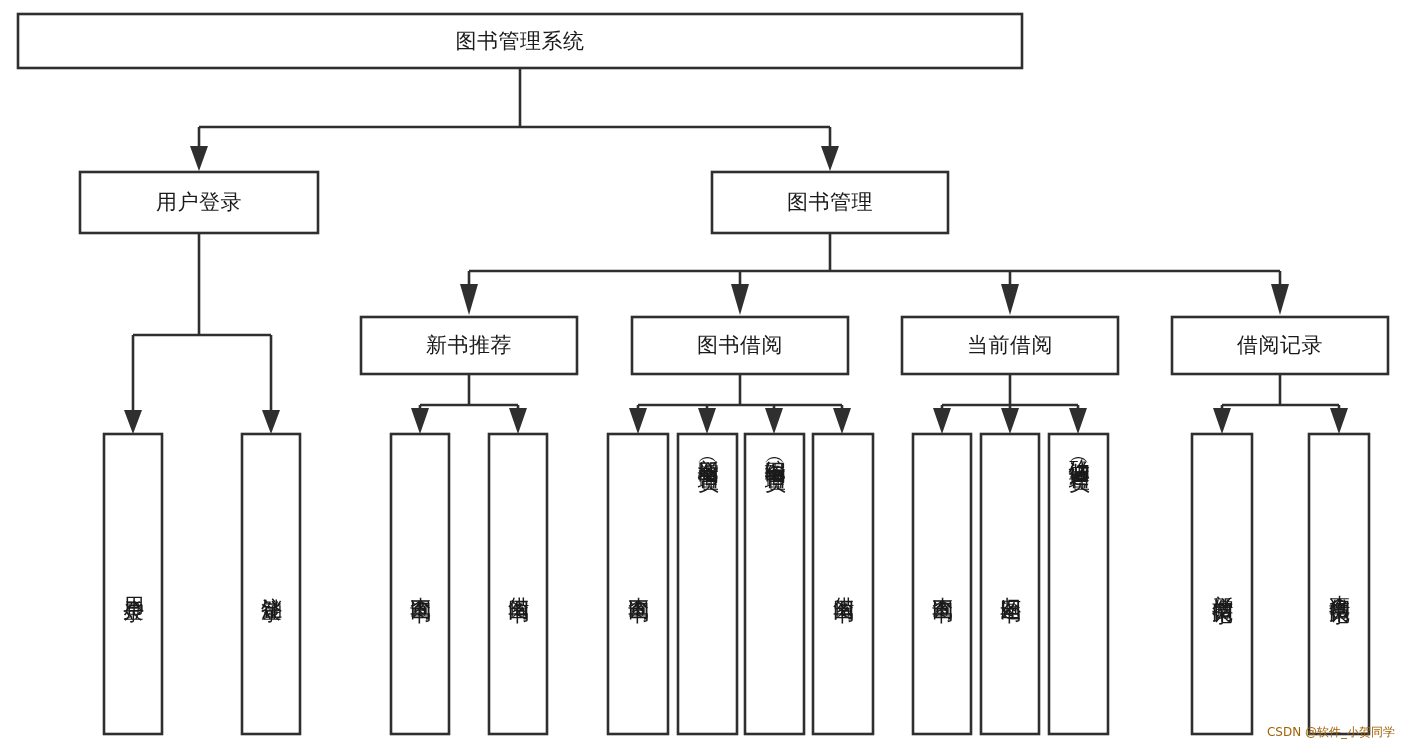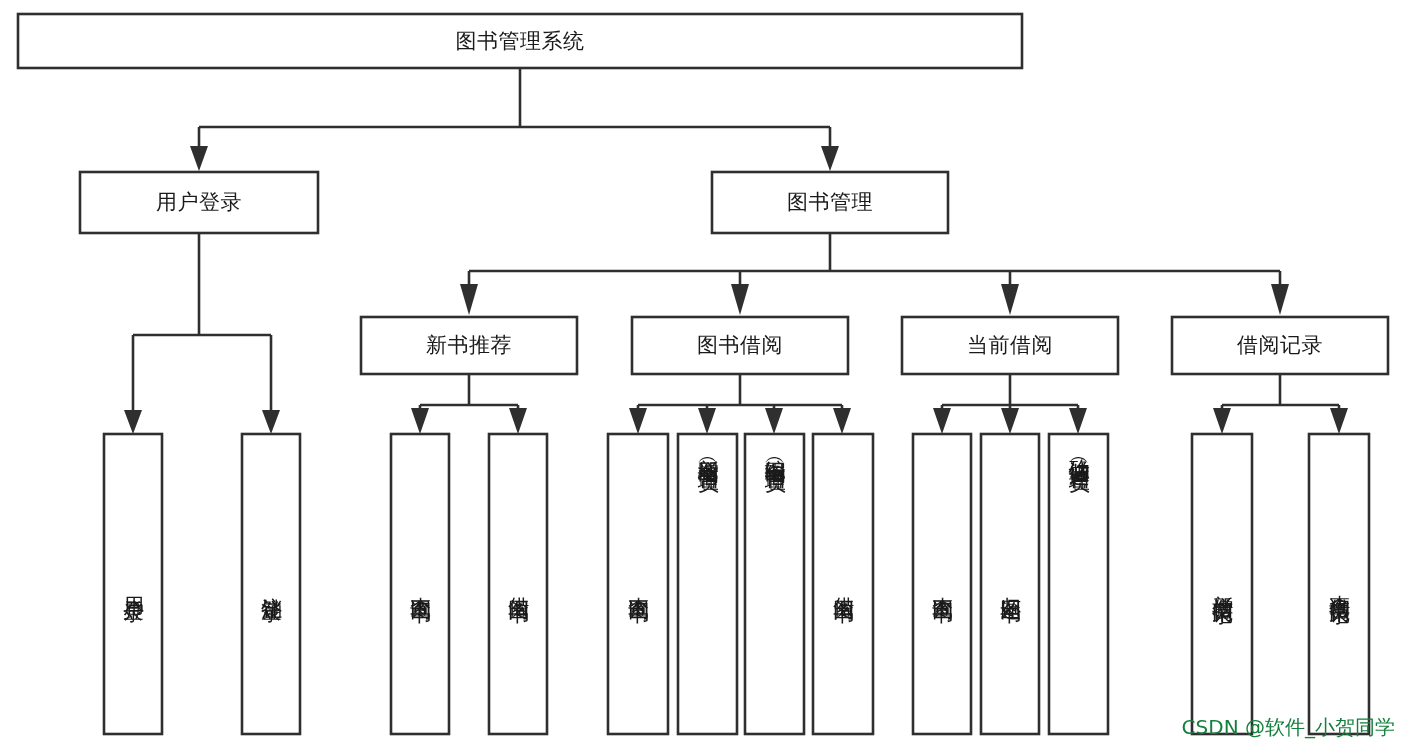--- a/index.html
+++ b/index.html
@@ -72,8 +72,8 @@
     right: 10px;
     bottom: 6px;
     font-family: "DejaVu Sans", "Liberation Sans", sans-serif;
-    font-size: 20px;
-    color: #15803d;
+    font-size: 12px;
+    color: #a16207;
     white-space: nowrap;
     pointer-events: none;
   }

